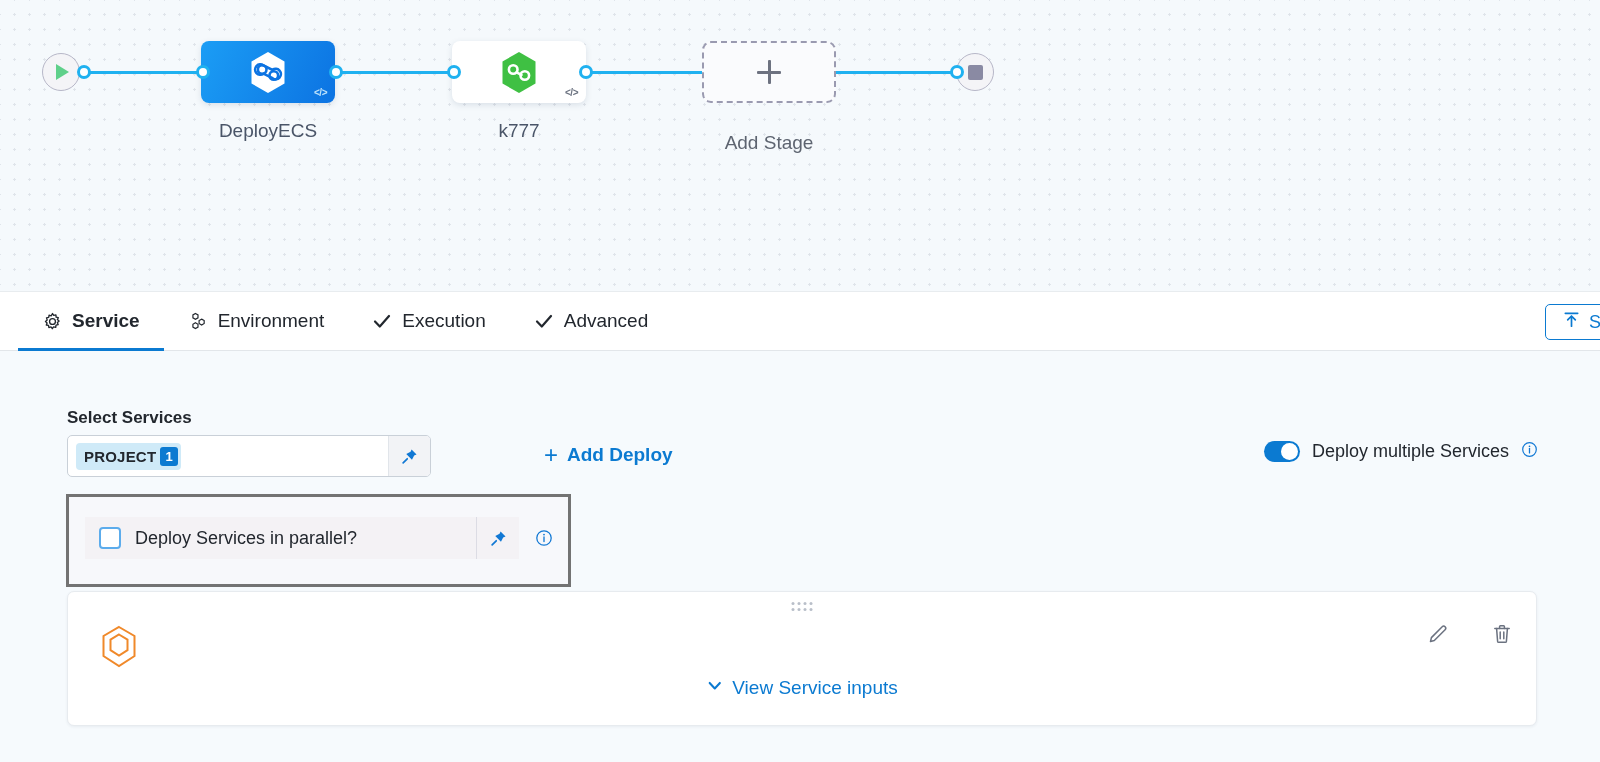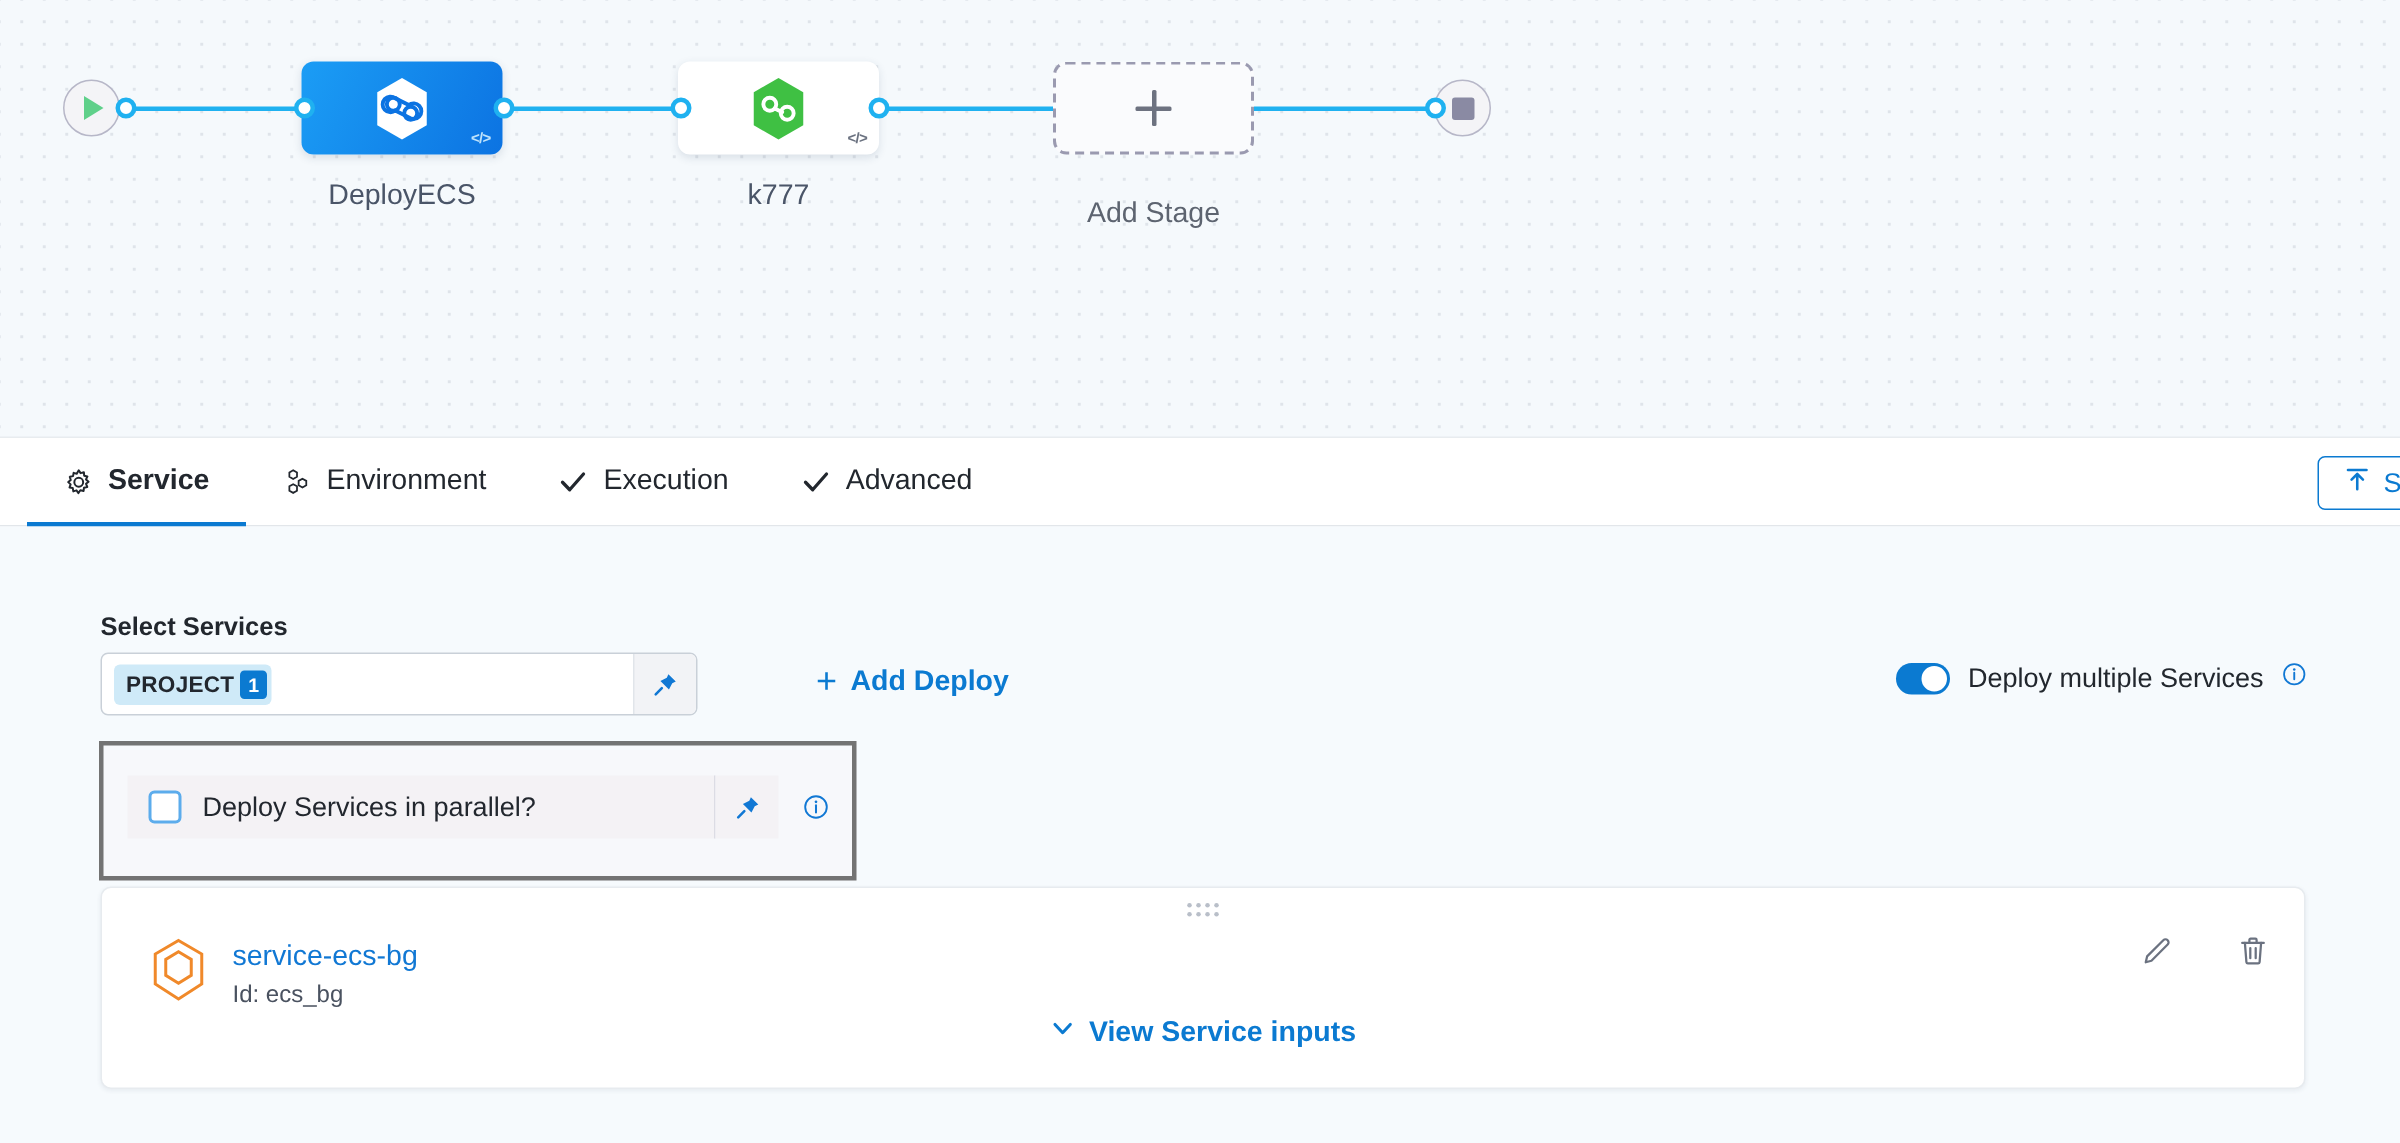--- a/index.html
+++ b/index.html
@@ -139,7 +139,7 @@
 
   .multi-input-wrap {
     position: absolute; left: 67px; top: 84px;
-    width: 398px; height: 42px;
+    width: 364px; height: 42px;
     display: flex;
     border: 1px solid #c9d0d8; border-radius: 5px;
     background: #ffffff;

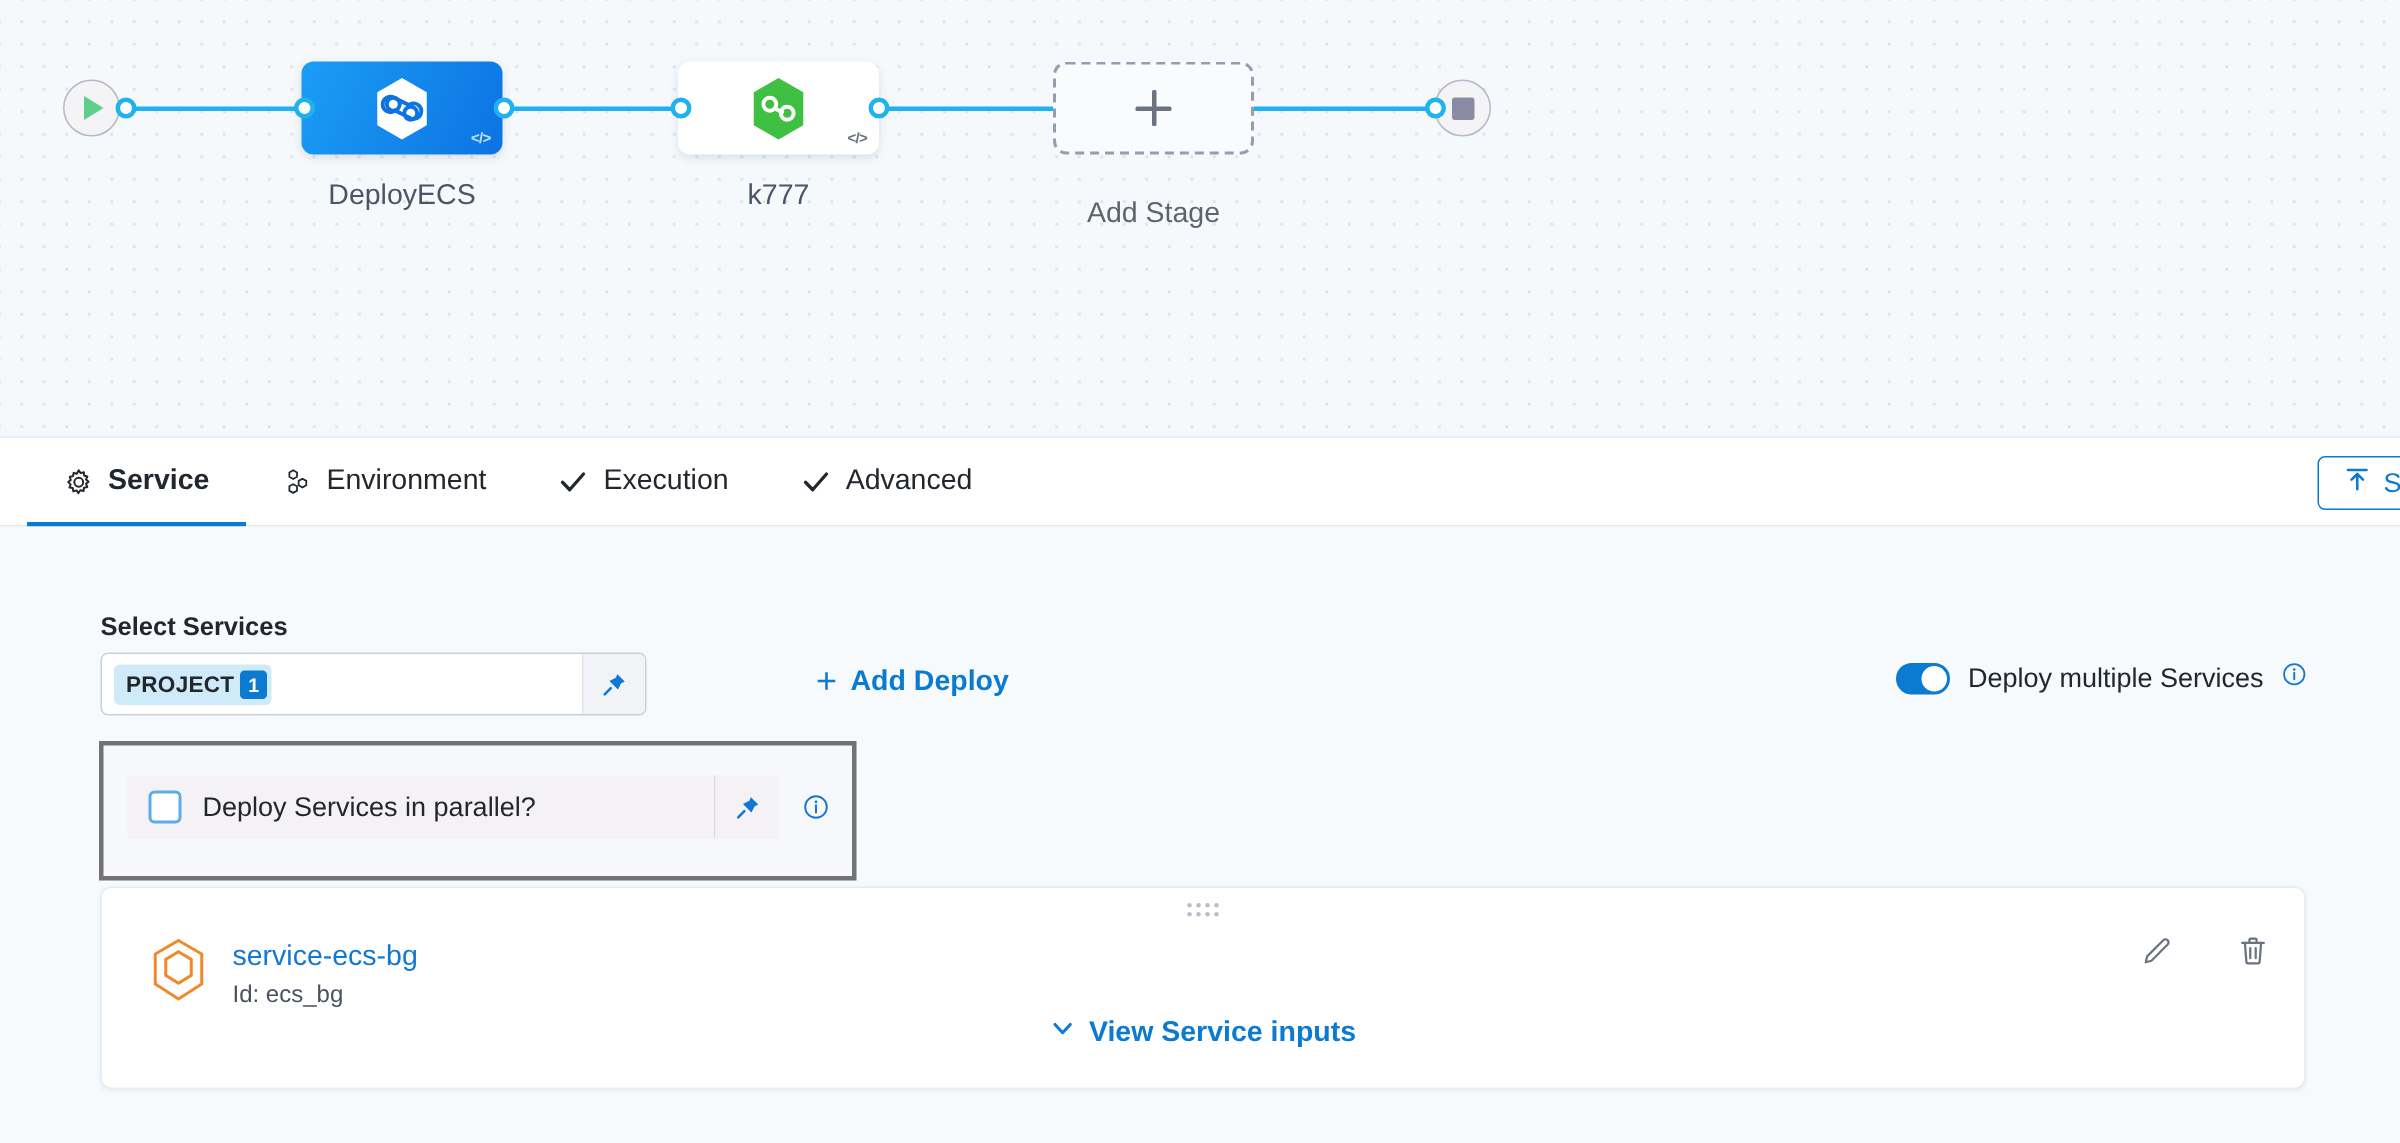--- a/index.html
+++ b/index.html
@@ -429,10 +429,6 @@
         <path d="M19 2 L34.5 11 L34.5 31 L19 41 L3.5 31 L3.5 11 Z" fill="none" stroke="#f0892a" stroke-width="2"></path>
         <path d="M19 9.5 L27.5 14.6 L27.5 25.2 L19 30.5 L10.5 25.2 L10.5 14.6 Z" fill="none" stroke="#f0892a" stroke-width="2"></path>
       </svg>
-      <div class="svc-txt">
-        <div class="svc-name">service-ecs-bg</div>
-        <div class="svc-id">Id: ecs_bg</div>
-      </div>
     </div>
 
     <div class="view-inputs">

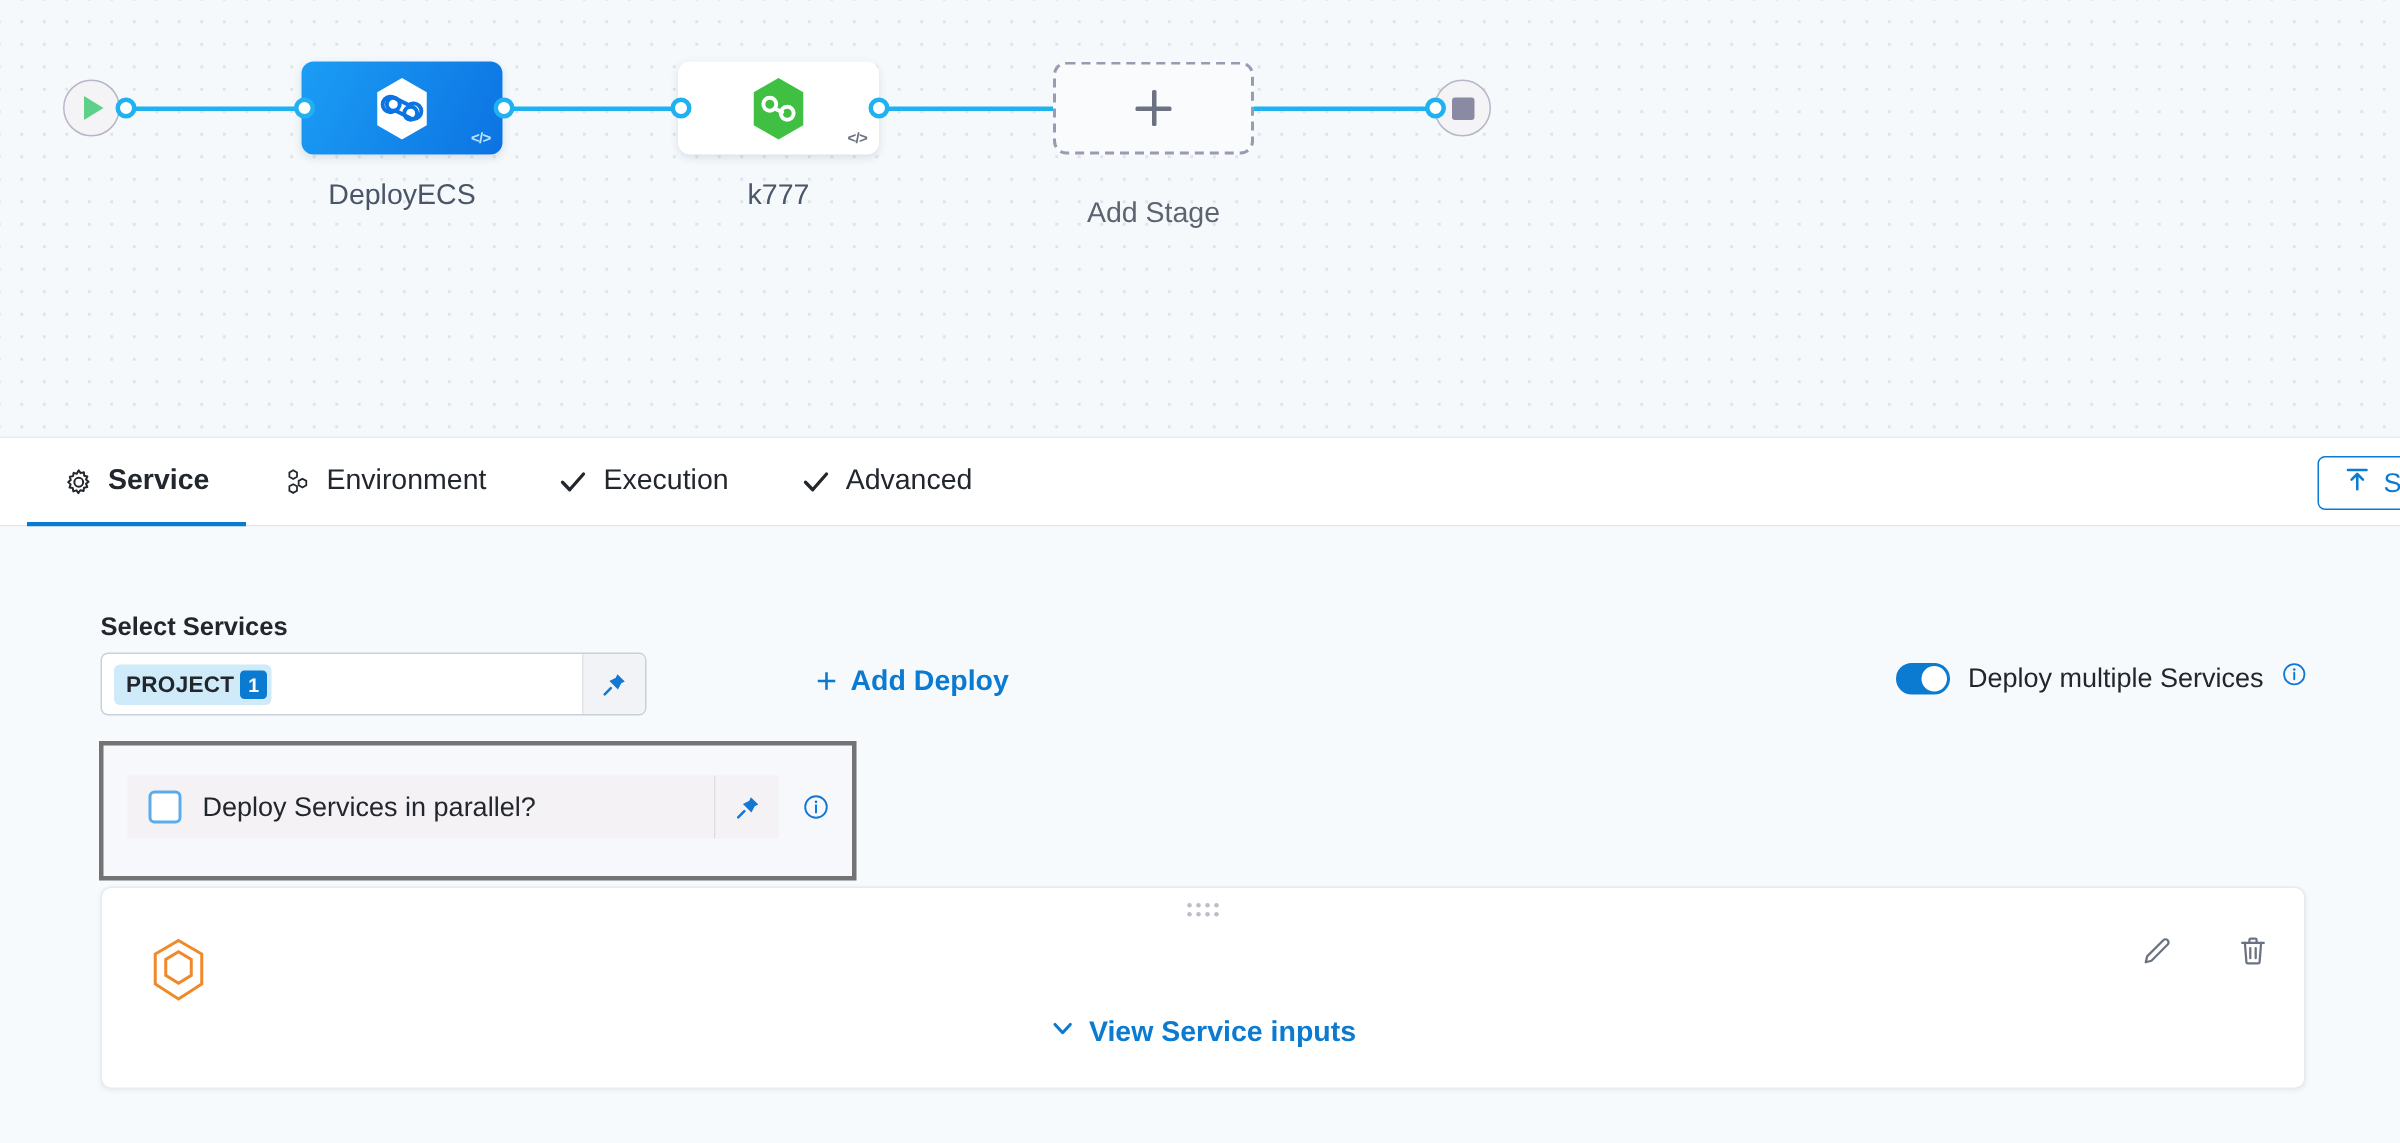--- a/index.html
+++ b/index.html
@@ -235,7 +235,7 @@
   .view-inputs {
     position: absolute; left: 50%; transform: translateX(-50%); top: 85px;
     display: flex; align-items: center; gap: 9px;
-    color: #0b7ad1; font-size: 19px; font-weight: bold; cursor: pointer;
+    color: #0b7ad1; font-size: 19px; font-weight: normal; cursor: pointer;
     white-space: nowrap;
   }
   .svc-actions {

